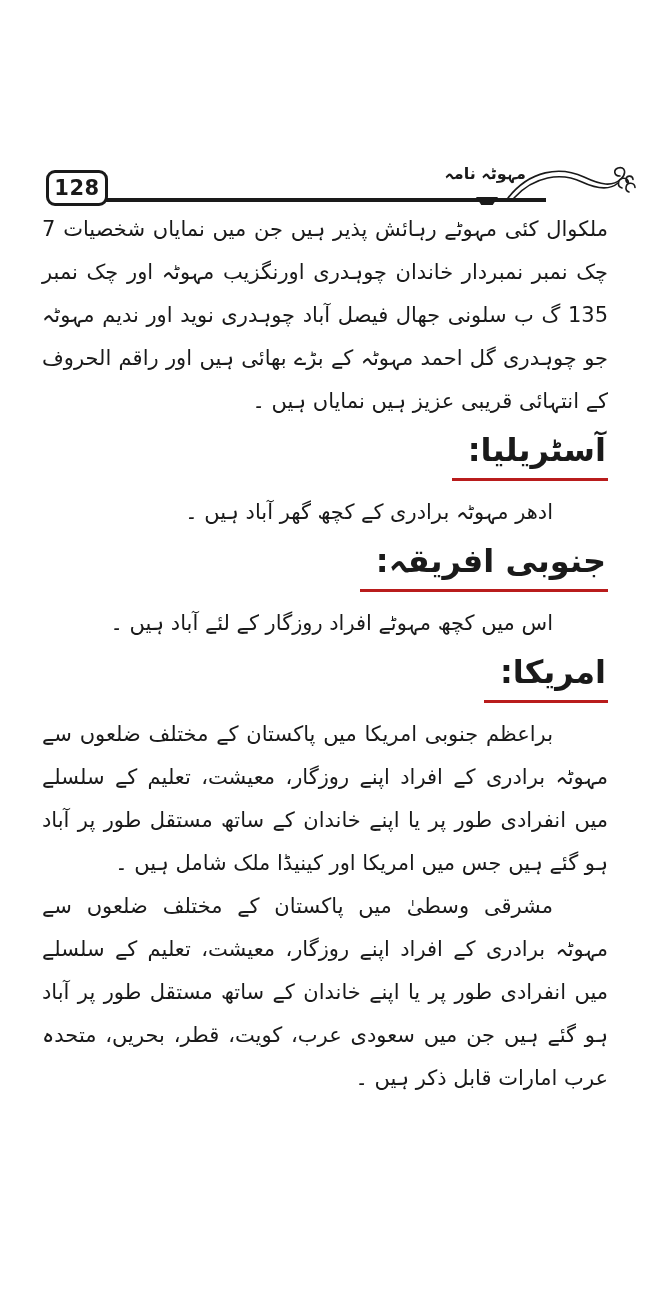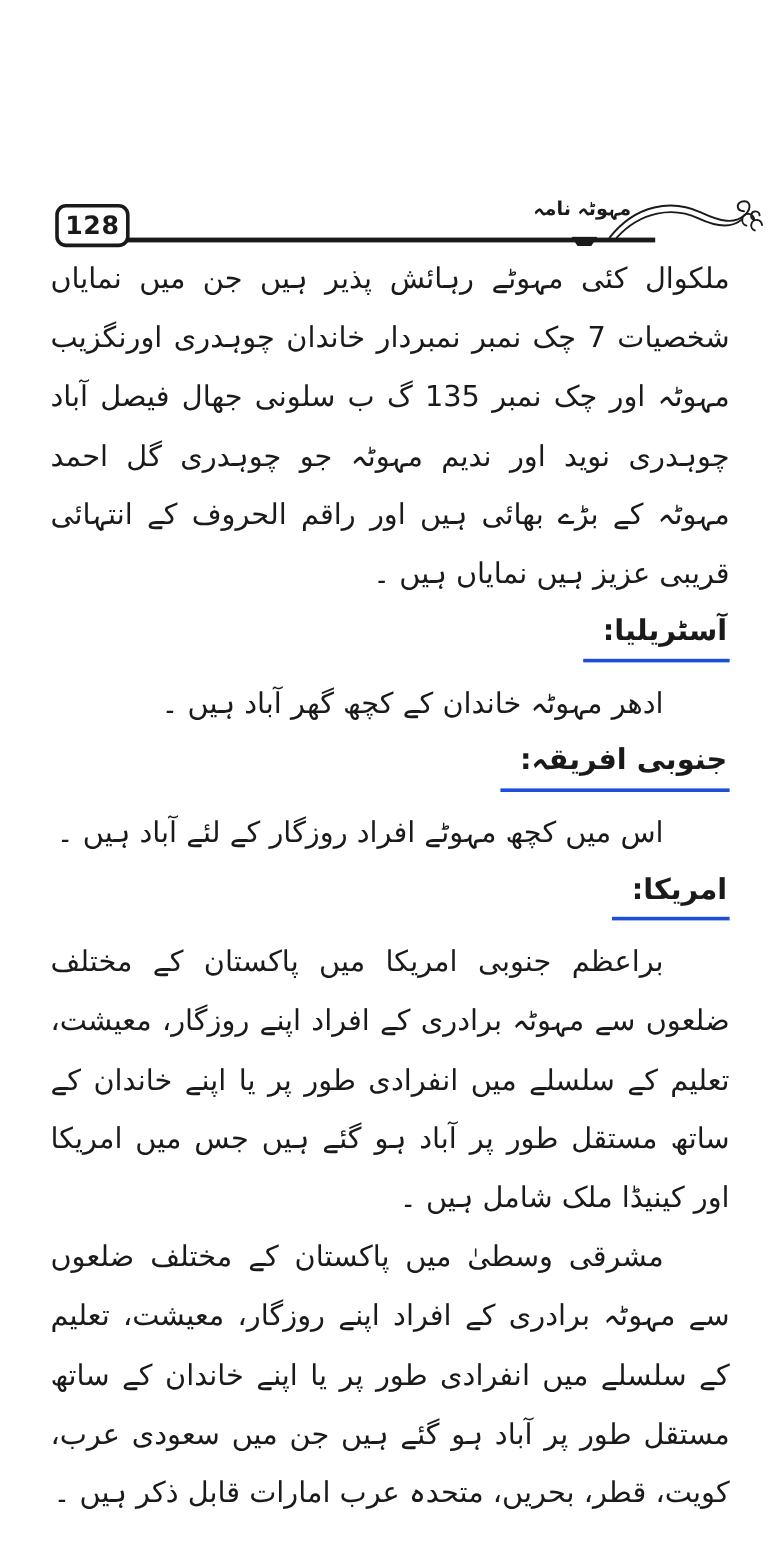--- a/index.html
+++ b/index.html
@@ -63,7 +63,7 @@
   }
   .para {
     margin: 0;
-    font-size: 24px;
+    font-size: 21px;
     line-height: 2.05;
     text-align: justify;
     text-justify: inter-word;

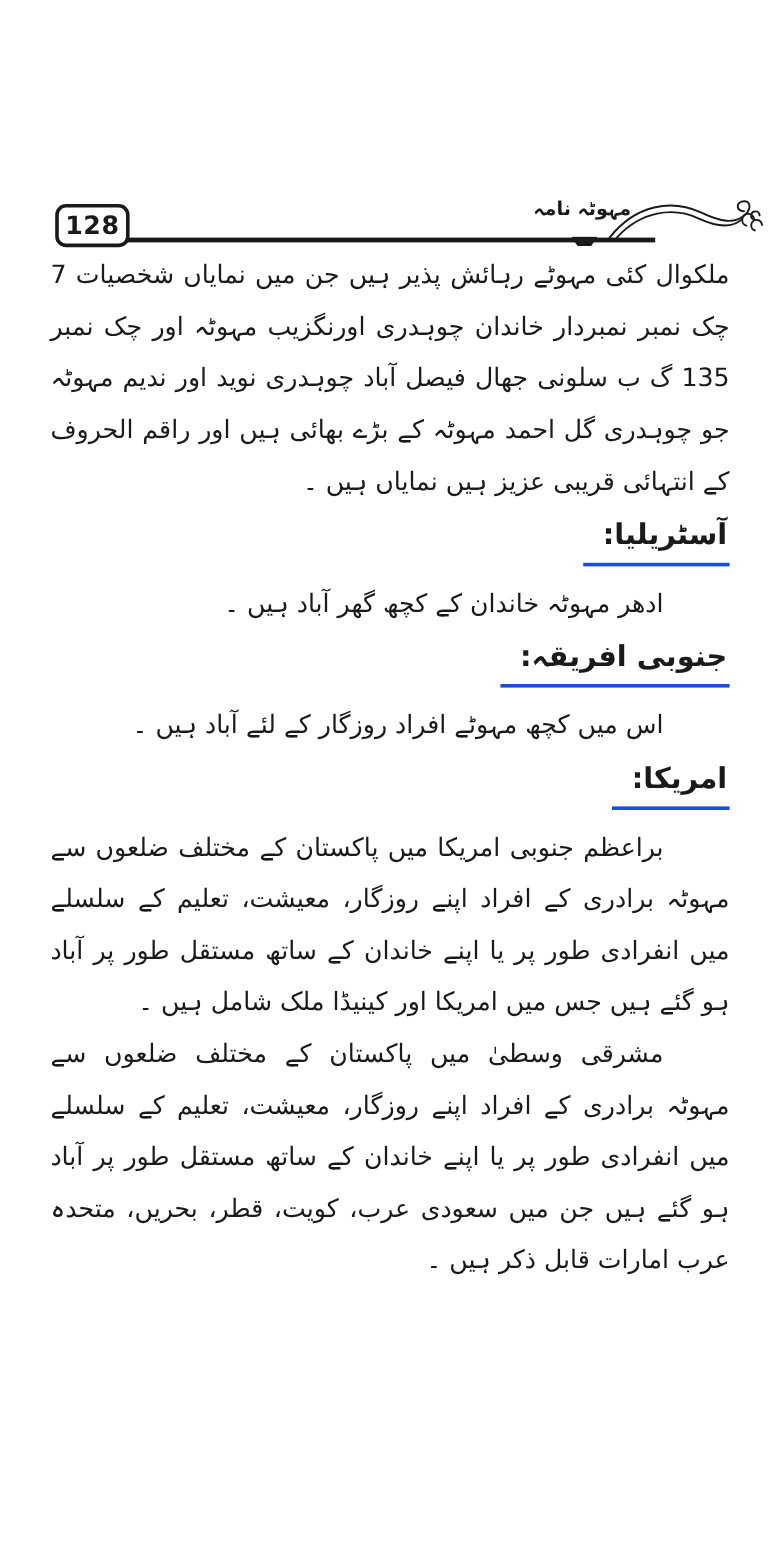--- a/index.html
+++ b/index.html
@@ -73,10 +73,10 @@
     display: inline-block;
     margin: 9px 0 10px 0;
     padding: 0 2px 9px 16px;
-    font-size: 24px;
+    font-size: 32px;
     font-weight: bold;
     line-height: 1.15;
-    border-bottom: 3px solid #1d4ed8;
+    border-bottom: 3px solid #b91c1c;
   }
   .section { margin: 0; }
 </style>

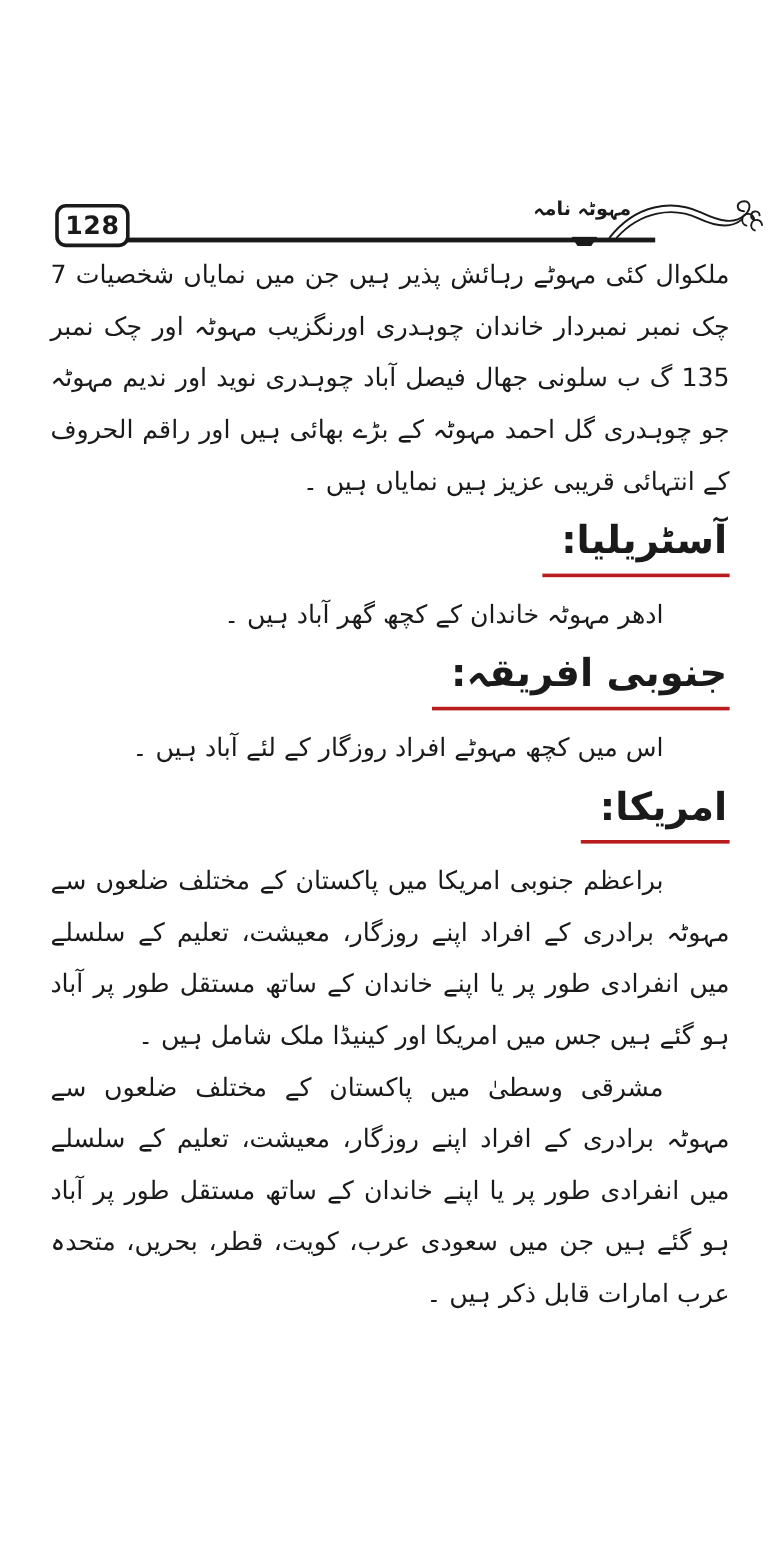--- a/index.html
+++ b/index.html
@@ -104,7 +104,7 @@
 
     <section class="section">
       <h2 class="section-heading">آسٹریلیا:</h2>
-      <p class="para indent">ادھر مہوٹہ خاندان کے کچھ گھر آباد ہیں ۔</p>
+      <p class="para indent">ادھر مہوٹہ برادری کے کچھ گھر آباد ہیں ۔</p>
     </section>
 
     <section class="section">

